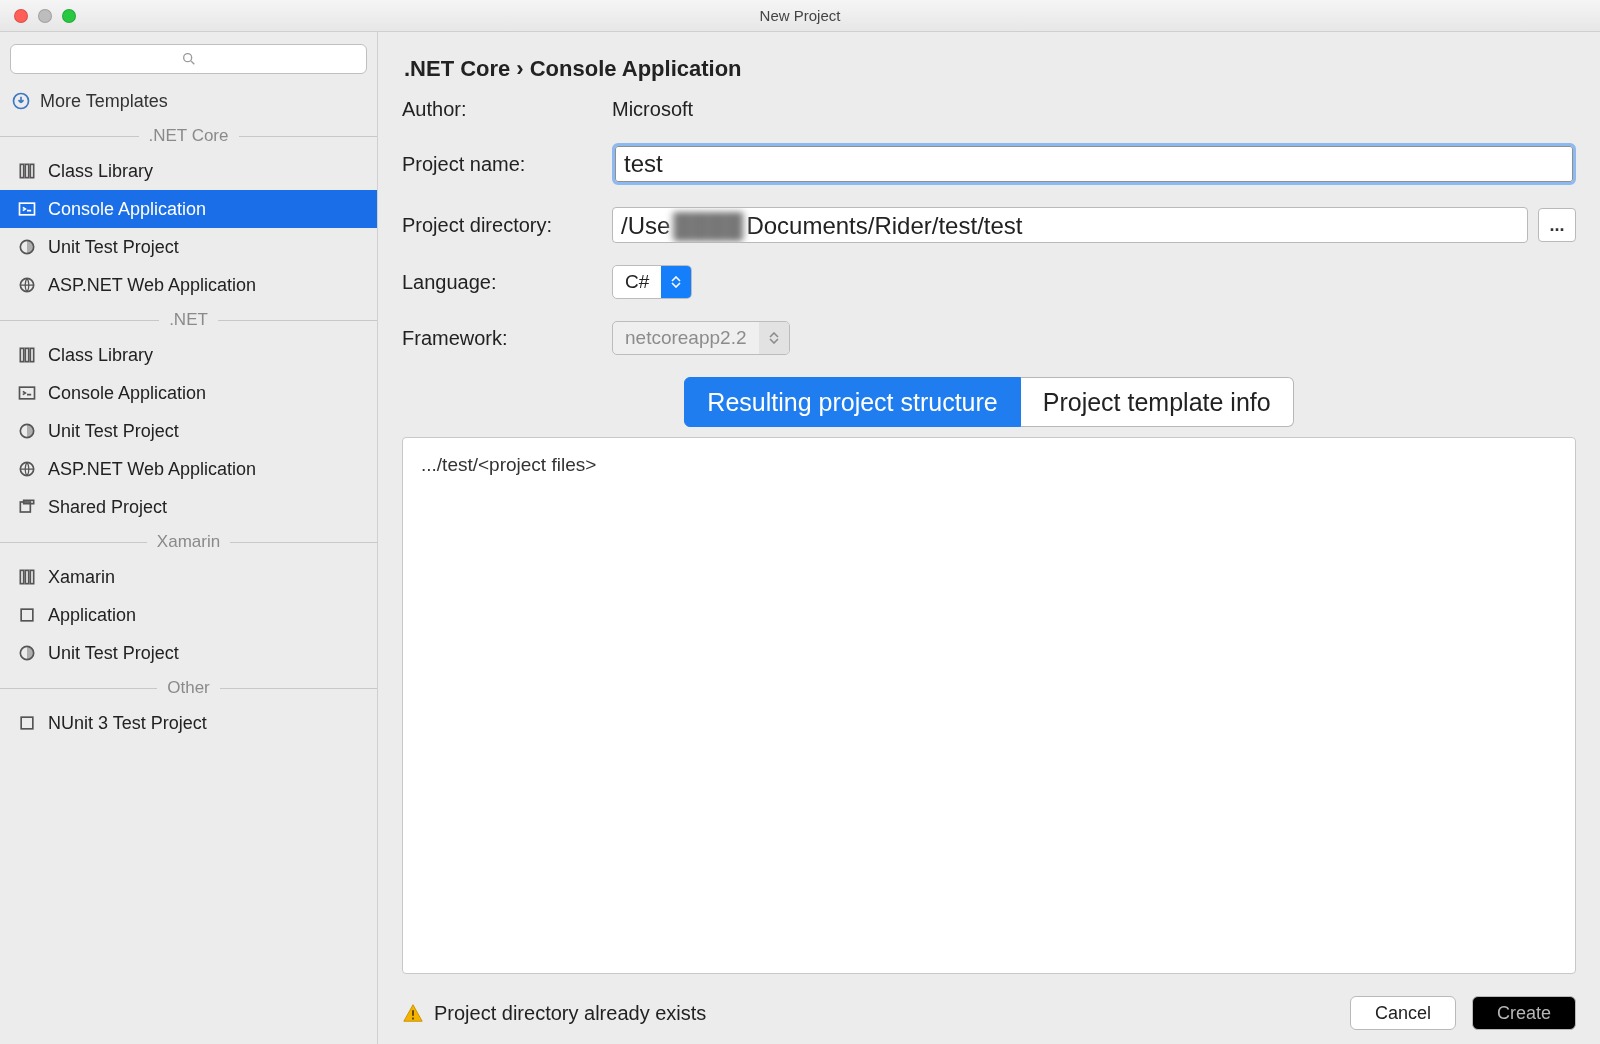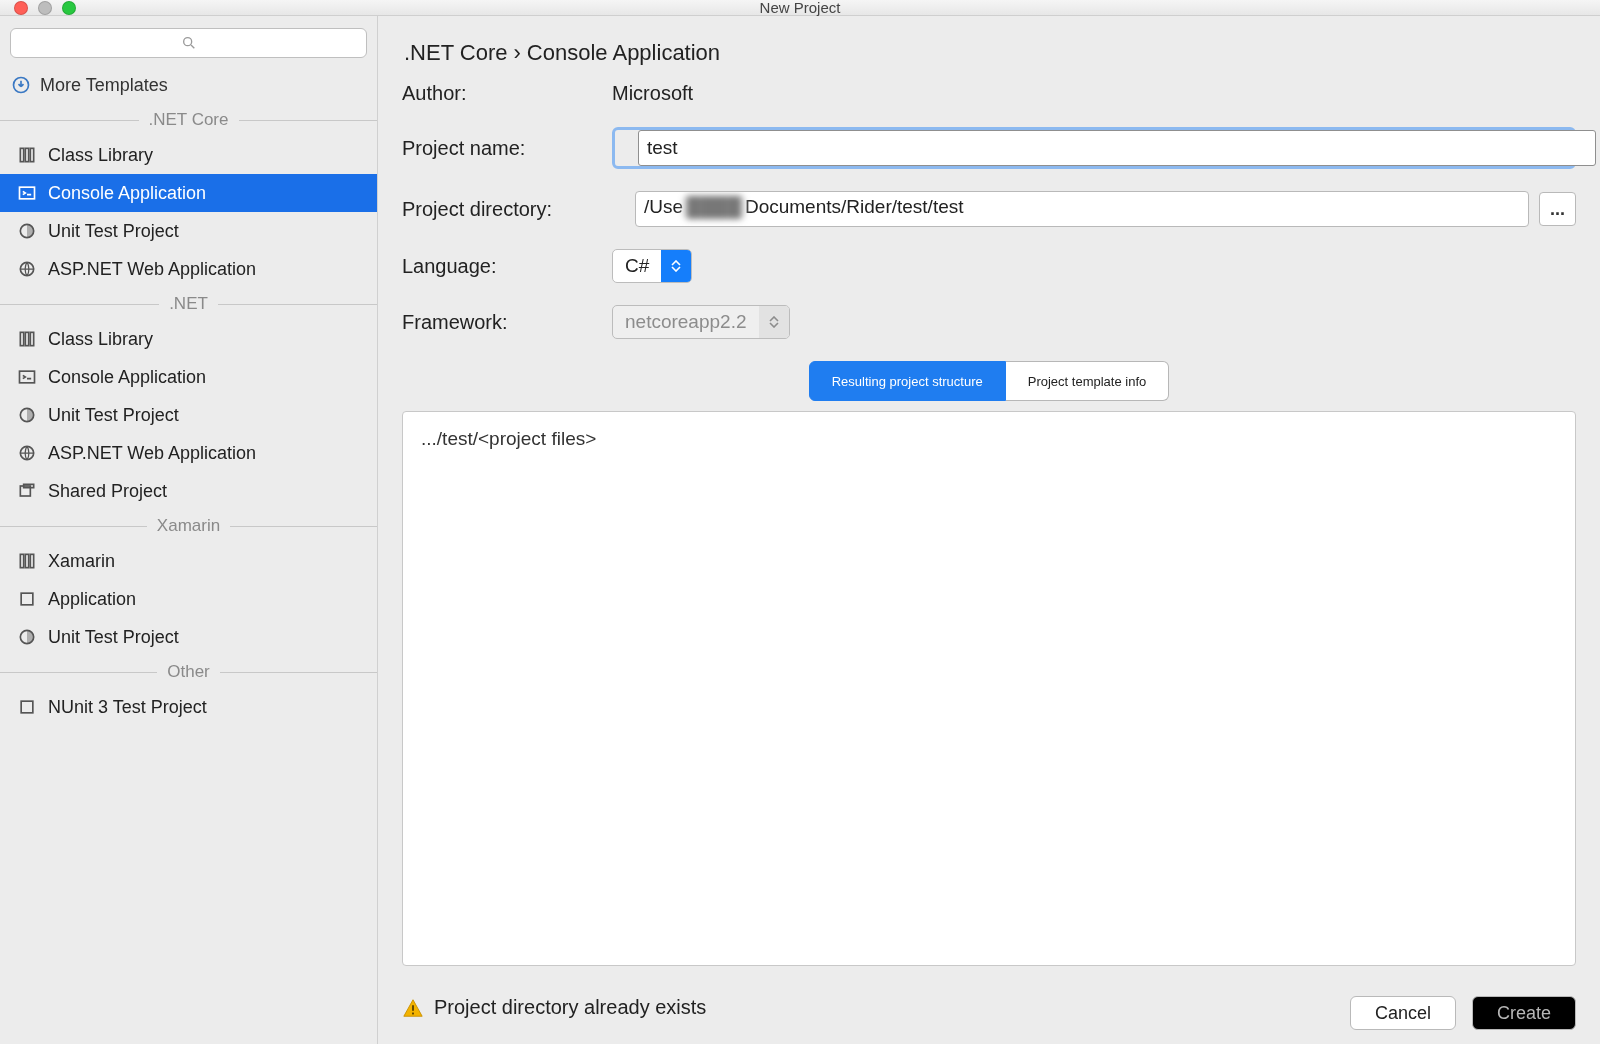--- a/index.html
+++ b/index.html
@@ -14,7 +14,7 @@
 }
 .window { width: 100%; height: 100%; display: flex; flex-direction: column; }
 .titlebar {
-  height: 16px;
+  height: 32px;
   background: linear-gradient(#f5f5f5,#e7e7e7);
   border-bottom: 1px solid #cfcfcf;
   display: flex; align-items: center; position: relative;

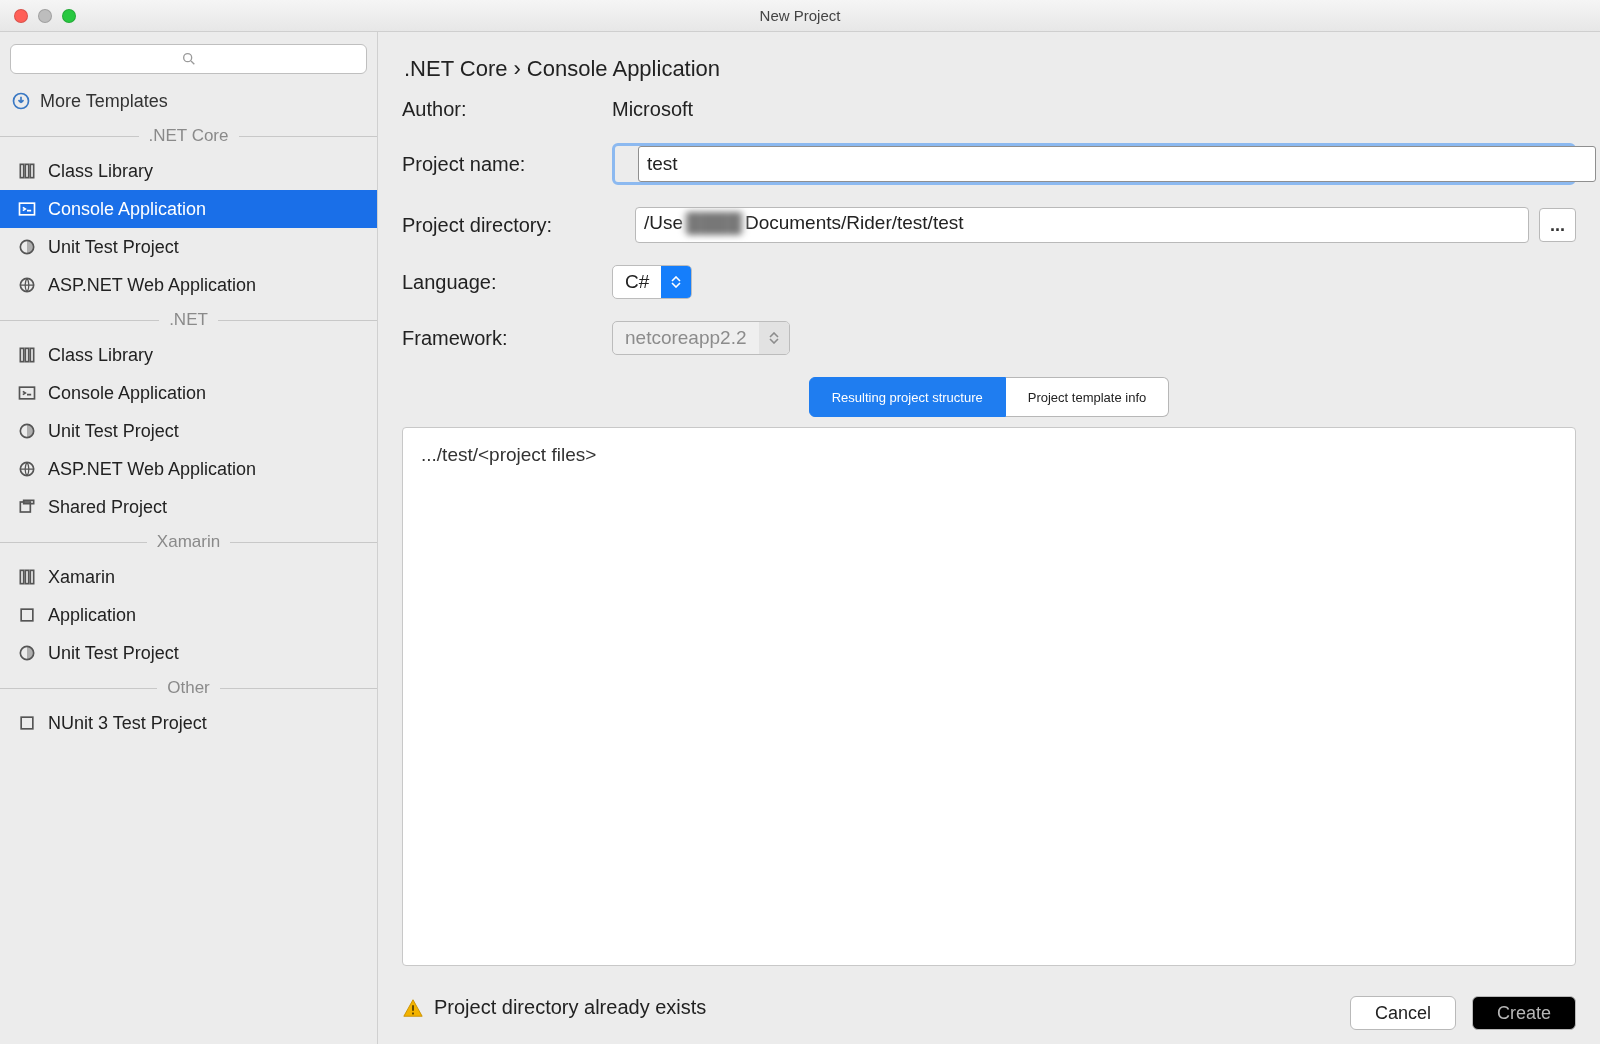--- a/index.html
+++ b/index.html
@@ -66,7 +66,7 @@
   flex:1; display:flex; flex-direction:column;
   padding: 18px 24px 14px 24px;
 }
-.breadcrumb { font-size:22px; font-weight:400; margin: 6px 0 16px 2px; }
+.breadcrumb { font-size:22px; font-weight:700; margin: 6px 0 16px 2px; }
 .breadcrumb .ch{padding:0 6px}
 .form { display:grid; grid-template-columns: 210px 1fr; row-gap:22px; align-items:center; }
 .label { font-size:20px; color:#222; }

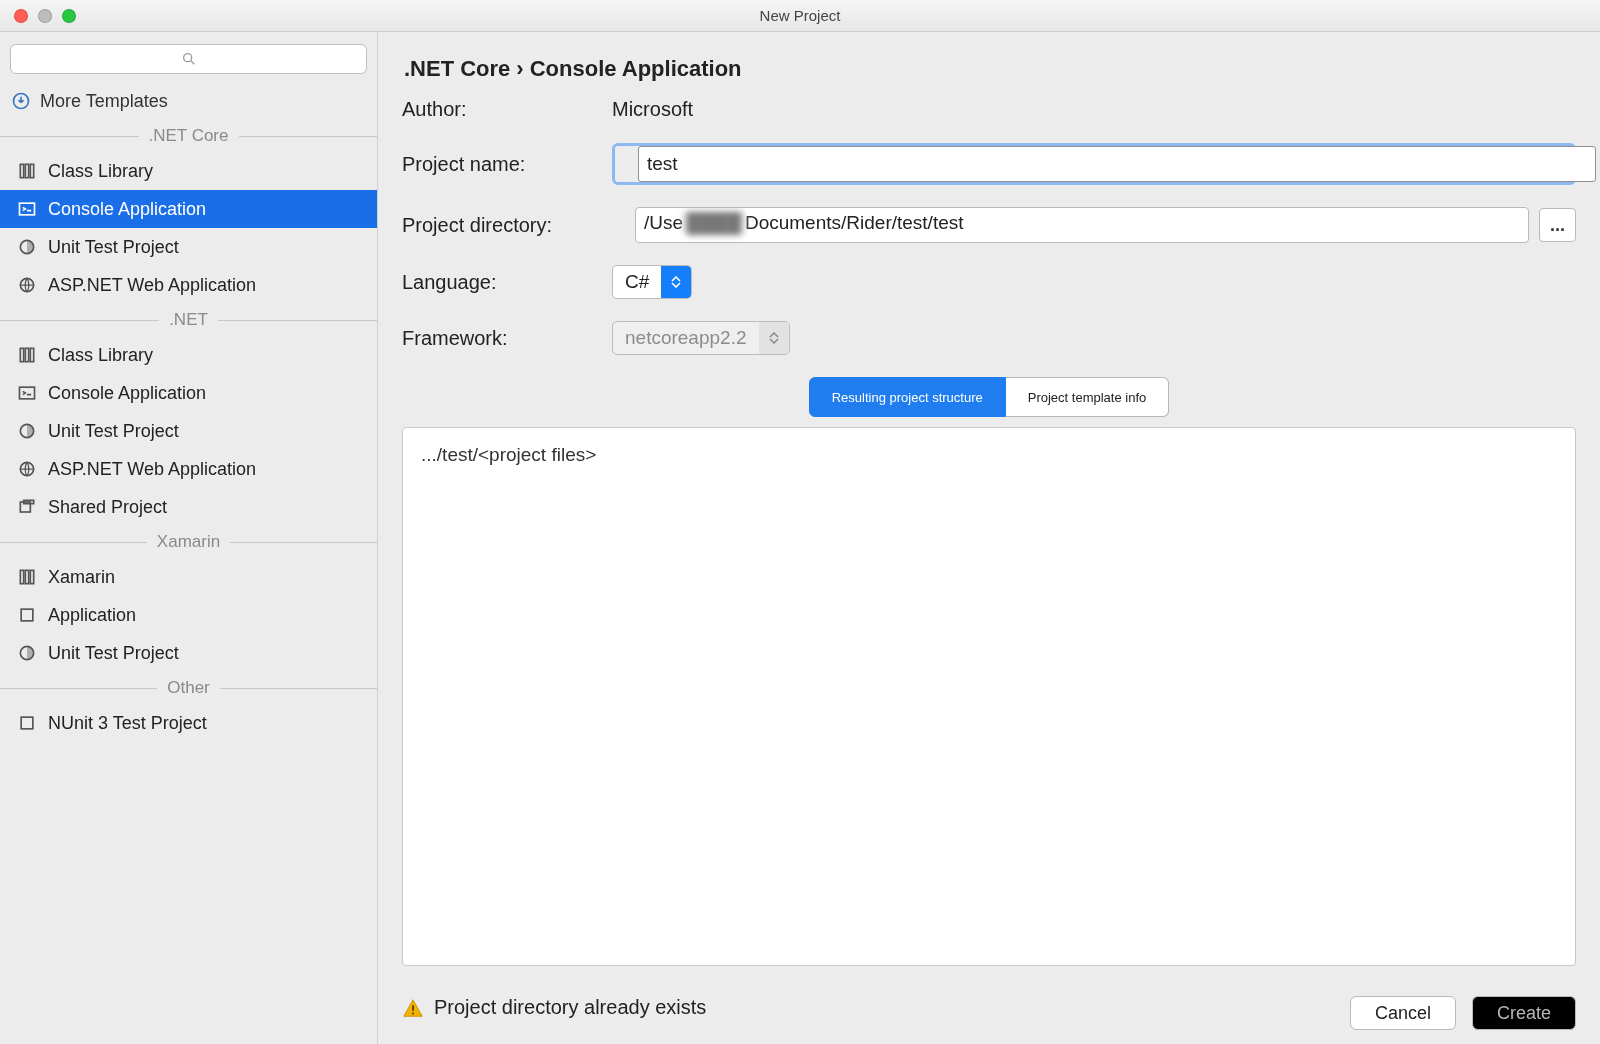--- a/index.html
+++ b/index.html
@@ -75,9 +75,8 @@
 input.text, .dirbox {
   width:100%; height:36px;
   border:1px solid #b9b9b9; border-radius:4px;
-  background:#fff; padding:4px 8px; font-size:19px;
+  background:#fff; padding:4px 8px; font-size:24px;
   color:#222;
-  margin-left:23px;
 }
 .focused-wrap {
   border:3px solid #8cb9f0; border-radius:6px; padding:0;

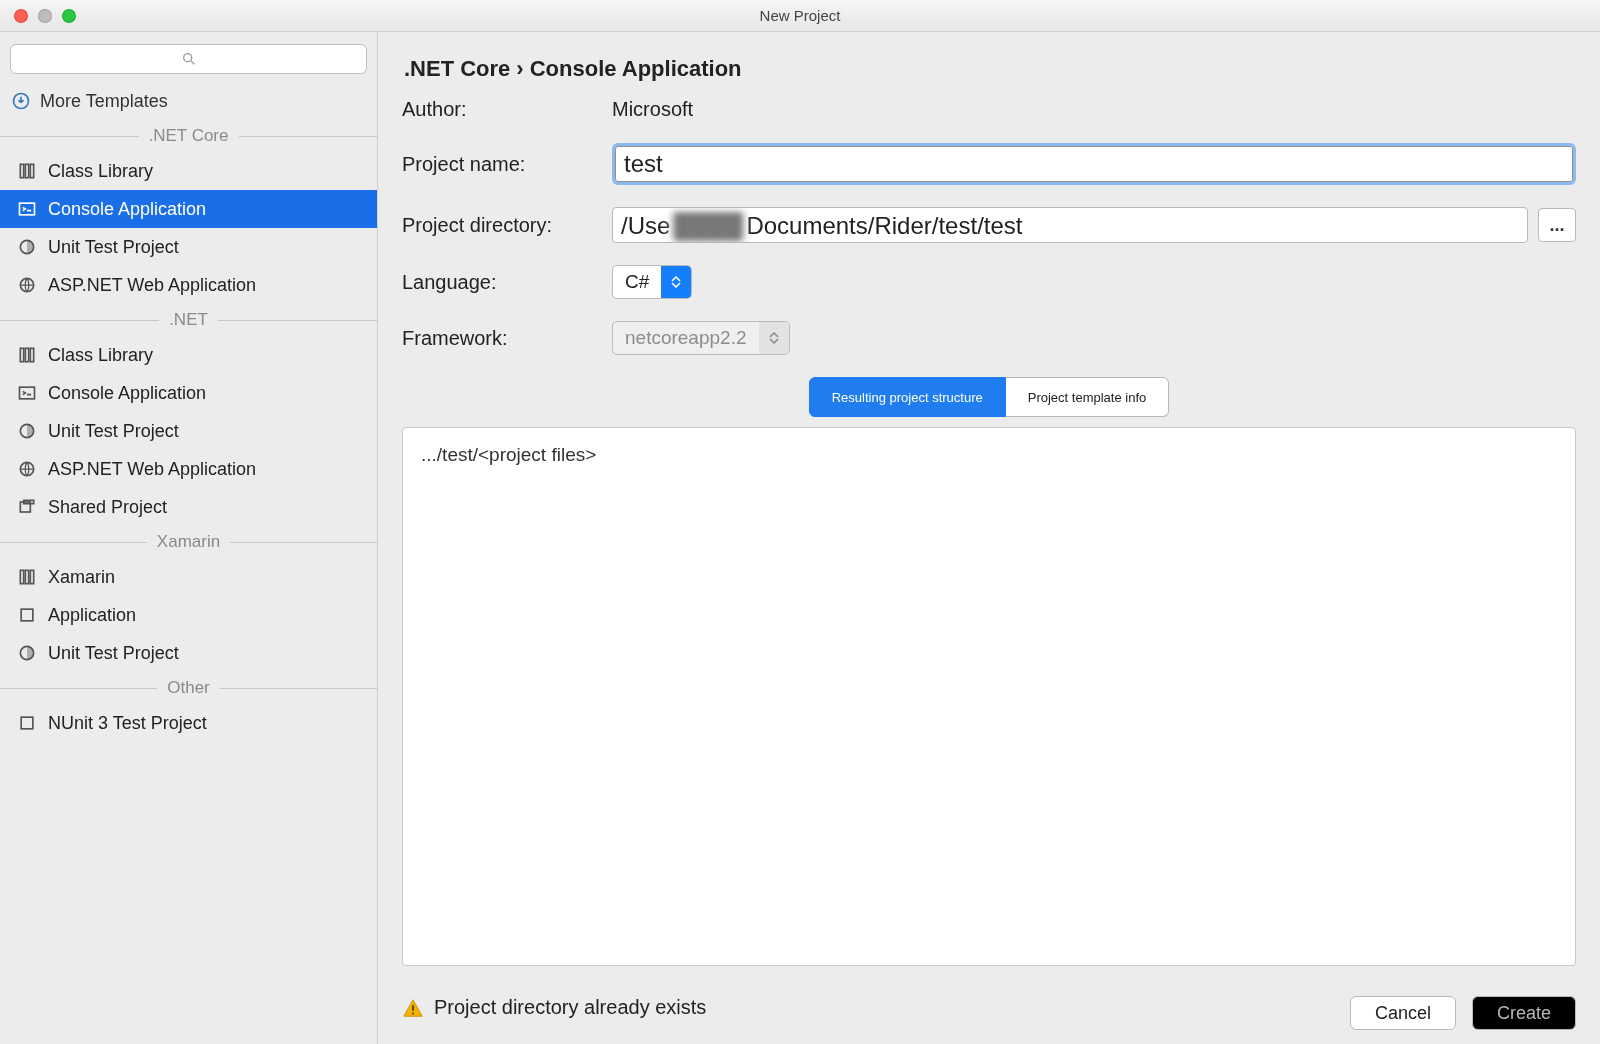--- a/index.html
+++ b/index.html
@@ -106,7 +106,7 @@
 .caret svg{width:10px;height:6px}
 .tabs { display:flex; justify-content:center; margin-top:22px; }
 .tab {
-  height:40px; padding:16px 22px; font-size:13px; border:1px solid #b7b7b7;
+  height:50px; padding:16px 22px; font-size:25px; border:1px solid #b7b7b7;
   display:flex; align-items:center; background:#fff;
 }
 .tab:first-child{border-radius:6px 0 0 6px}

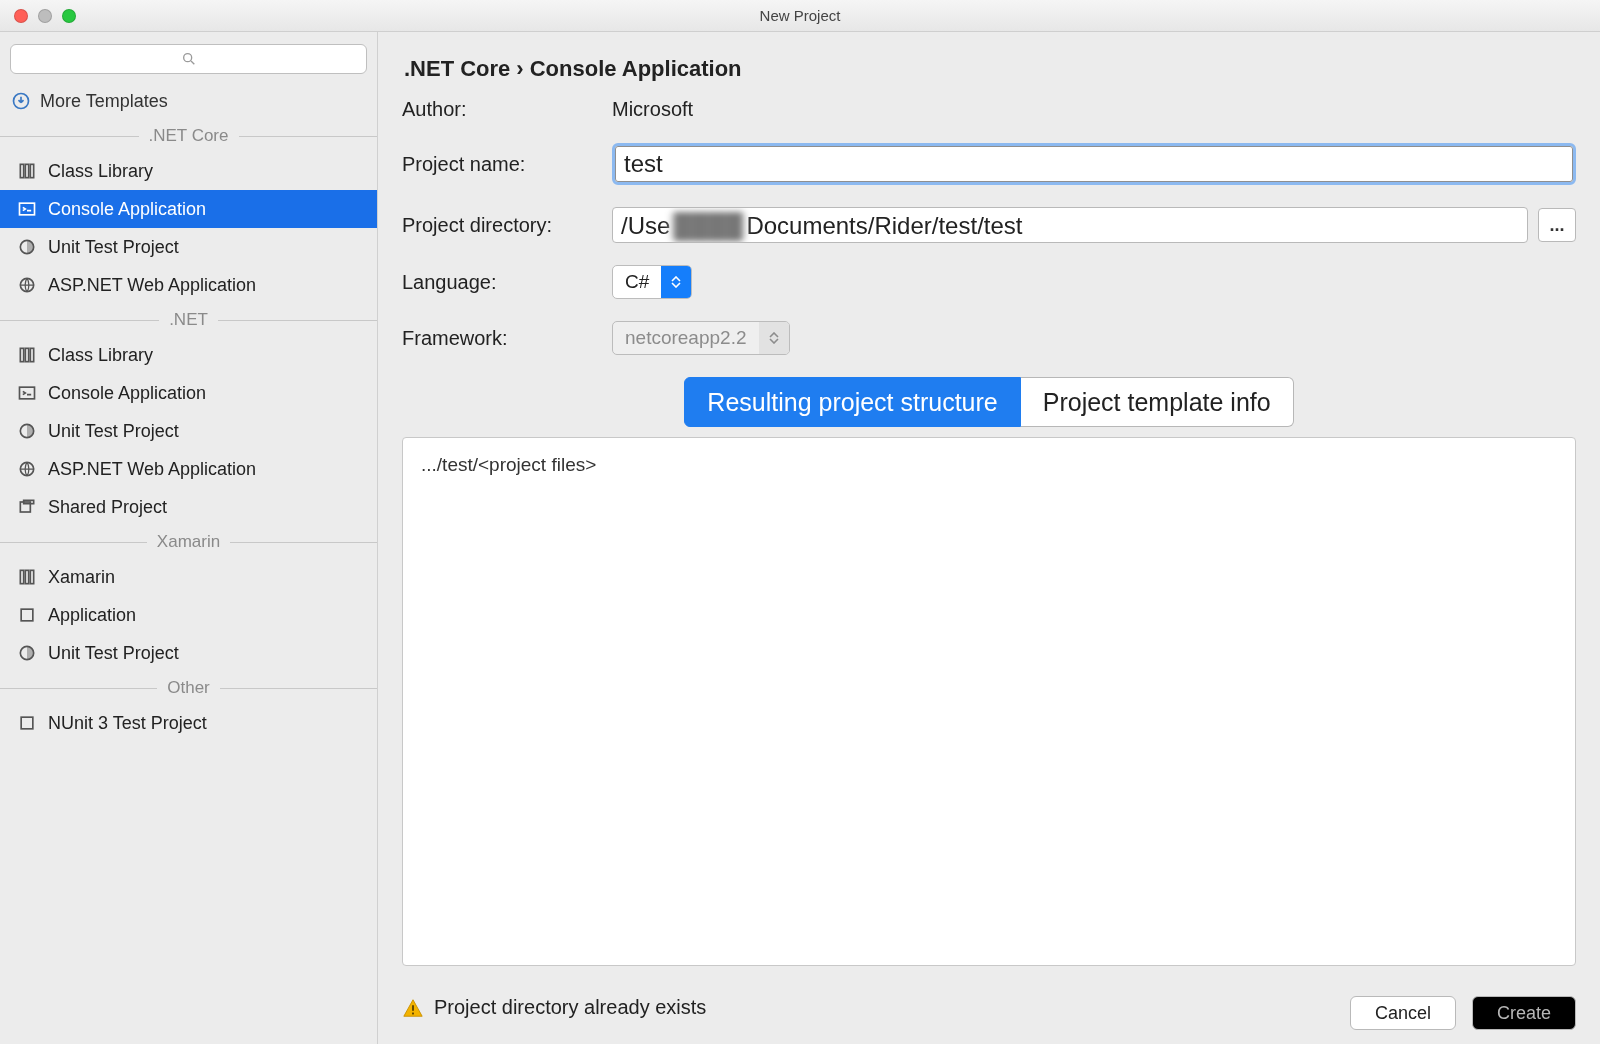--- a/index.html
+++ b/index.html
@@ -122,8 +122,8 @@
 }
 .footer {
   margin-top:auto;
-  display:flex; align-items:flex-start; justify-content:space-between;
-  padding-top:30px;
+  display:flex; align-items:center; justify-content:space-between;
+  padding-top:22px;
 }
 .warn { display:flex; align-items:center; gap:10px; font-size:20px; }
 .warn-icon{width:22px;height:22px}

